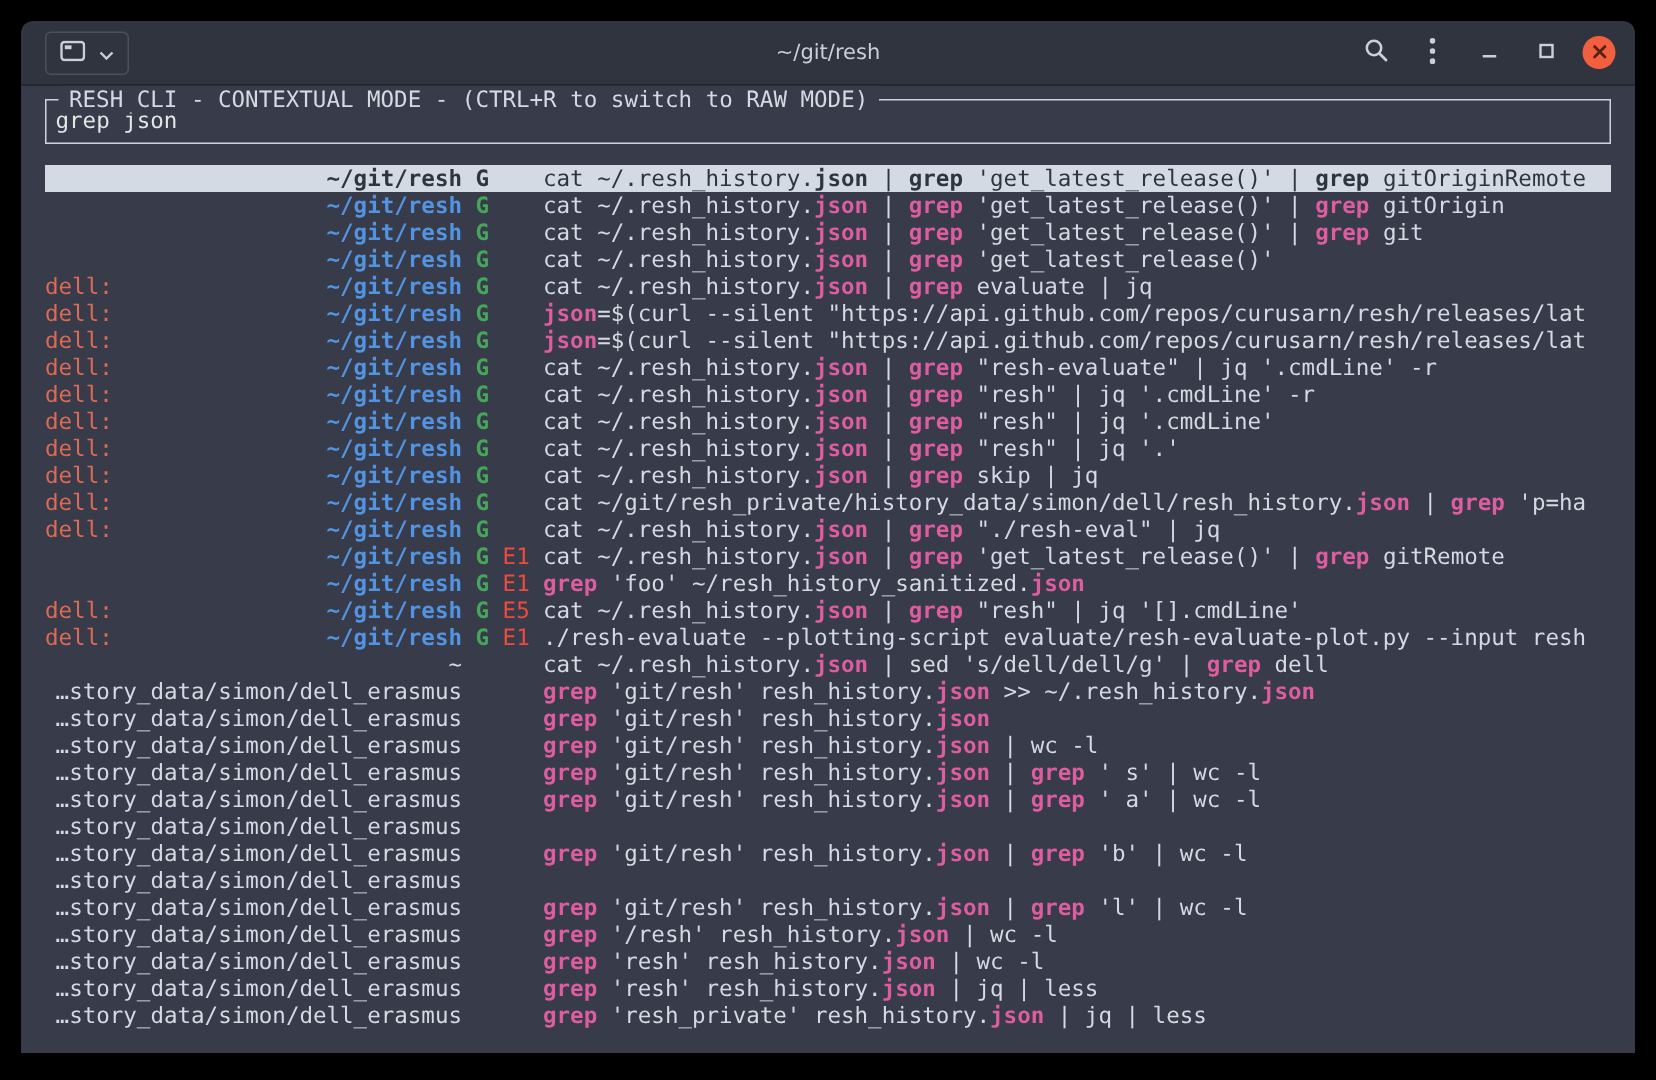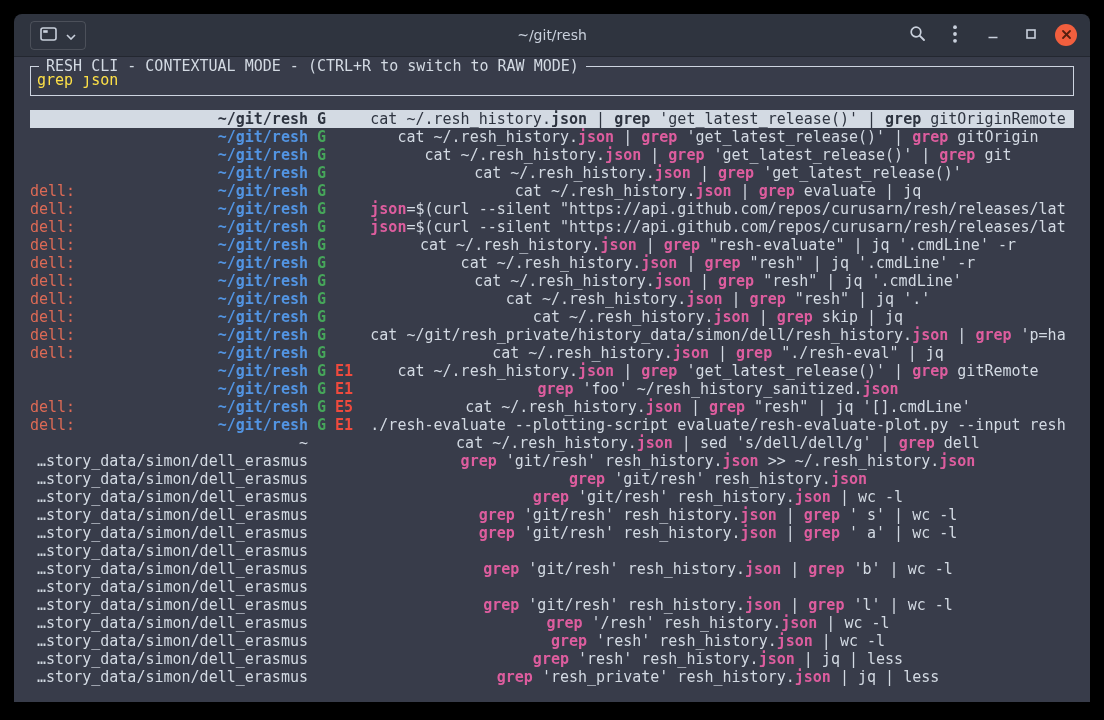--- a/index.html
+++ b/index.html
@@ -65,7 +65,7 @@
     background:#383c4a; padding:0 7px;
     white-space:pre; color:#d3dae3;
   }
-  .search-box .query { white-space:pre; color:#fde047; }
+  .search-box .query { white-space:pre; color:#e5e5e5; }
 
   .rows { margin-top:14px; }
   .row { display:flex; height:18px; overflow:hidden; }

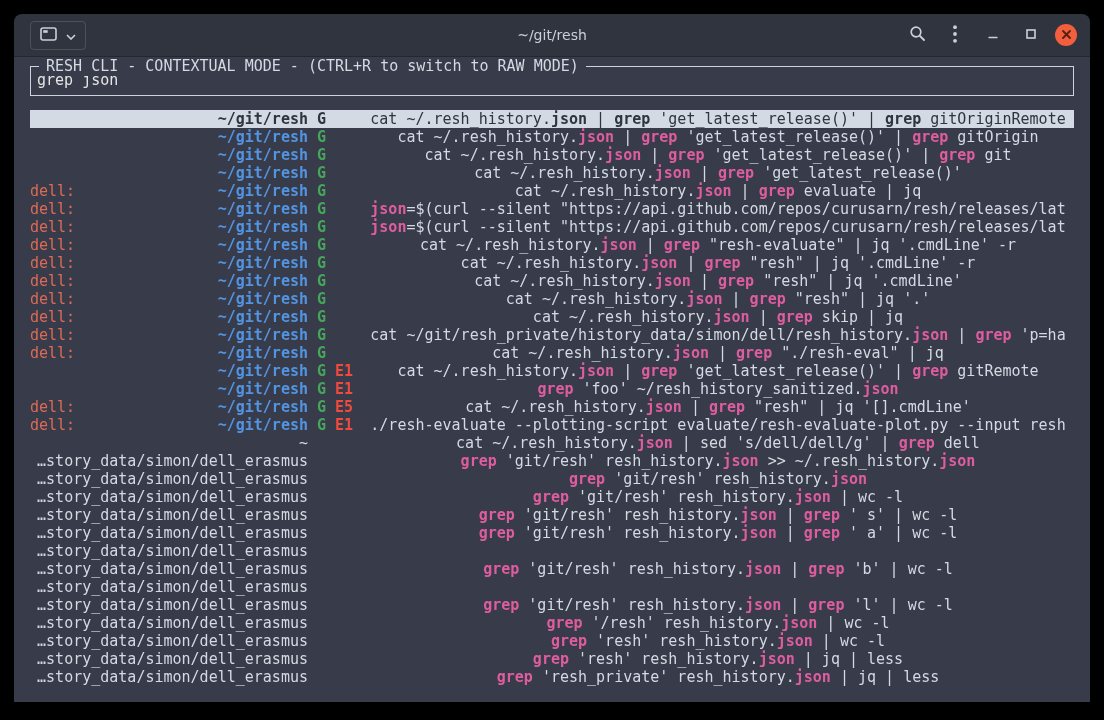--- a/index.html
+++ b/index.html
@@ -81,7 +81,7 @@
   .flag-ok { color:#46a65a; font-weight:bold; }
   .flag-err { color:#ef4a3d; font-weight:bold; }
 
-  .c-cmd { flex:1; white-space:pre; overflow:hidden;text-align:center; }
+  .c-cmd { flex:1; white-space:pre; overflow:hidden; }
   .hl { color:#dd5d9e; font-weight:bold; }
 </style>
 </head>

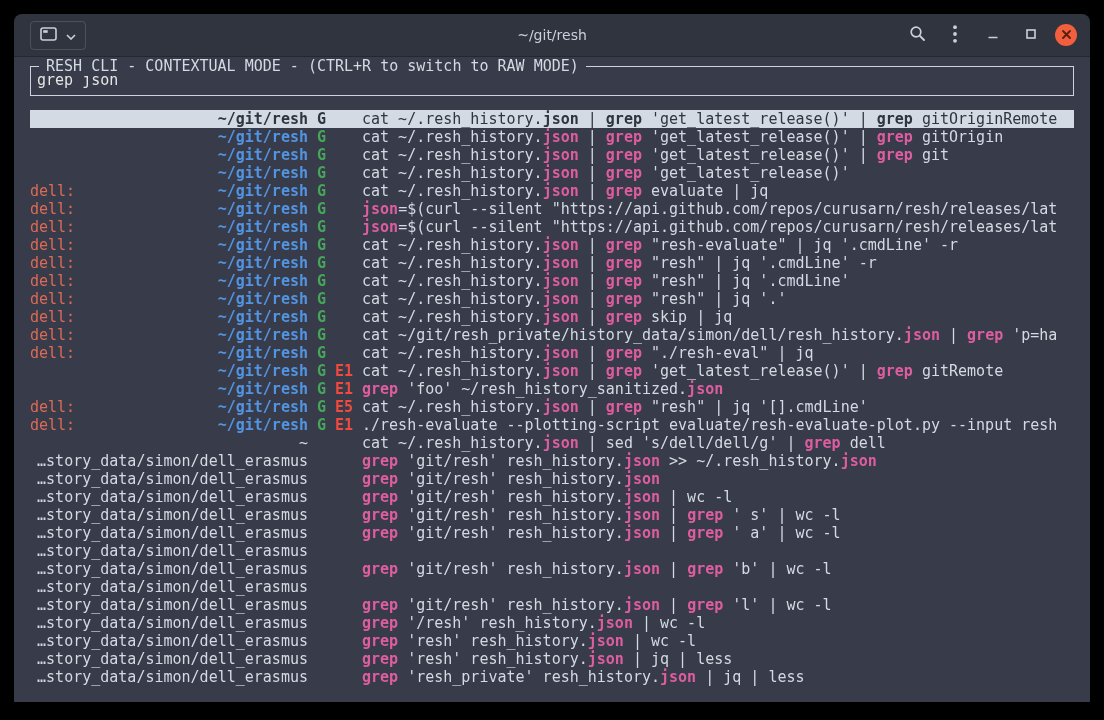--- a/index.html
+++ b/index.html
@@ -79,7 +79,7 @@
 
   .c-flags { flex:none; width:54px; padding-left:9px; white-space:pre; overflow:hidden; }
   .flag-ok { color:#46a65a; font-weight:bold; }
-  .flag-err { color:#ef4a3d; font-weight:bold; }
+  .flag-err { color:#ef4a3d; font-weight:normal; }
 
   .c-cmd { flex:1; white-space:pre; overflow:hidden; }
   .hl { color:#dd5d9e; font-weight:bold; }

